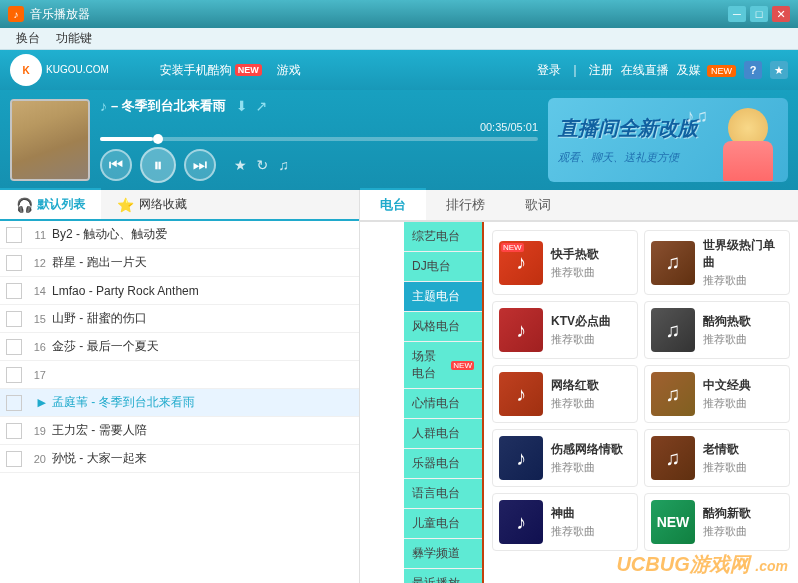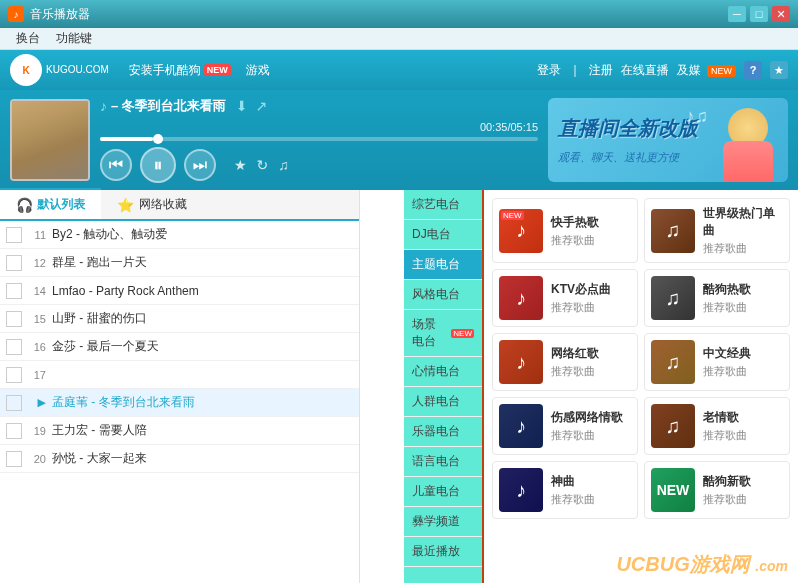--- a/index.html
+++ b/index.html
@@ -44,7 +44,7 @@
     .logo-area { display: flex; align-items: center; margin-right: 20px; }
     .logo-circle { width: 32px; height: 32px; background: white; border-radius: 50%; display: flex; align-items: center; justify-content: center; color: #ff6600; font-size: 10px; font-weight: bold; }
     .logo-text { margin-left: 4px; color: white; font-size: 10px; line-height: 1.2; }
-    .nav-links { display: flex; gap: 15px; flex: 1; }
+    .nav-links { display: flex; gap: 15px; flex: 1; margin-left: 31px; }
     .nav-link { color: white; font-size: 12px; cursor: pointer; position: relative; display: flex; align-items: center; gap: 3px; }
     .new-badge { background: #ff4444; color: white; font-size: 9px; padding: 1px 3px; border-radius: 3px; font-weight: bold; }
     .nav-right { display: flex; align-items: center; gap: 8px; color: white; font-size: 12px; }

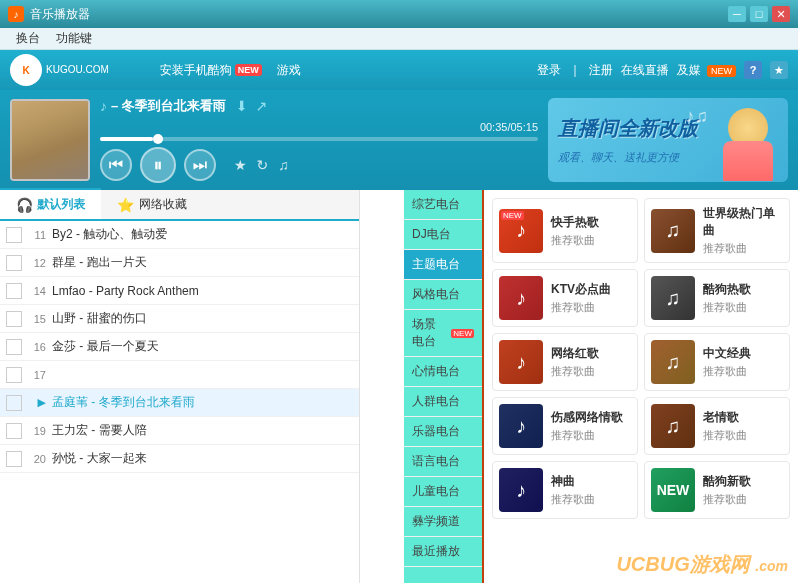--- a/index.html
+++ b/index.html
@@ -184,7 +184,7 @@
       </div>
     </div>
     <div class="time-display">
-      <span>00:35</span>/<span>05:15</span>
+      <span>00:35</span>/<span>05:01</span>
     </div>
     <div class="progress-area">
       <div class="progress-bar-bg">

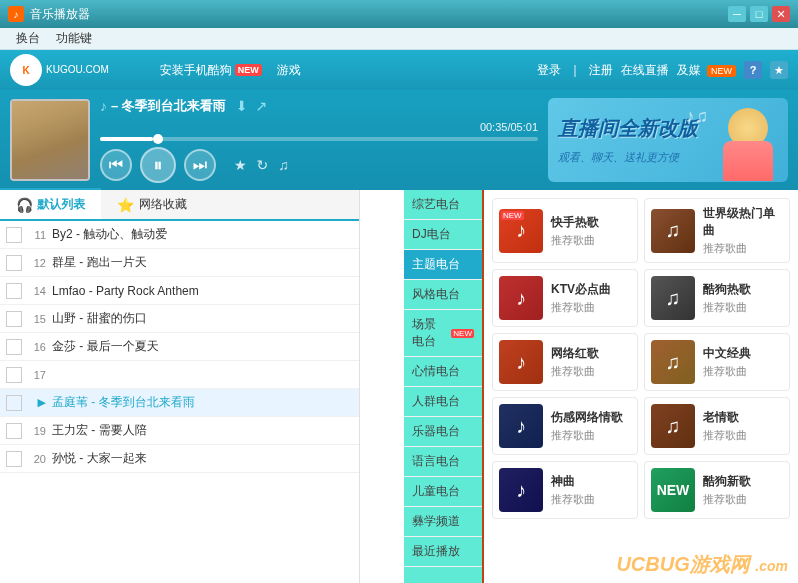--- a/index.html
+++ b/index.html
@@ -335,6 +335,11 @@
   </div>
 
   <div class="right-panel">
+    <div class="right-tabs">
+      <div class="right-tab active">电台</div>
+      <div class="right-tab">排行榜</div>
+      <div class="right-tab">歌词</div>
+    </div>
     <div class="radio-content">
 
       <div class="radio-sidebar">

